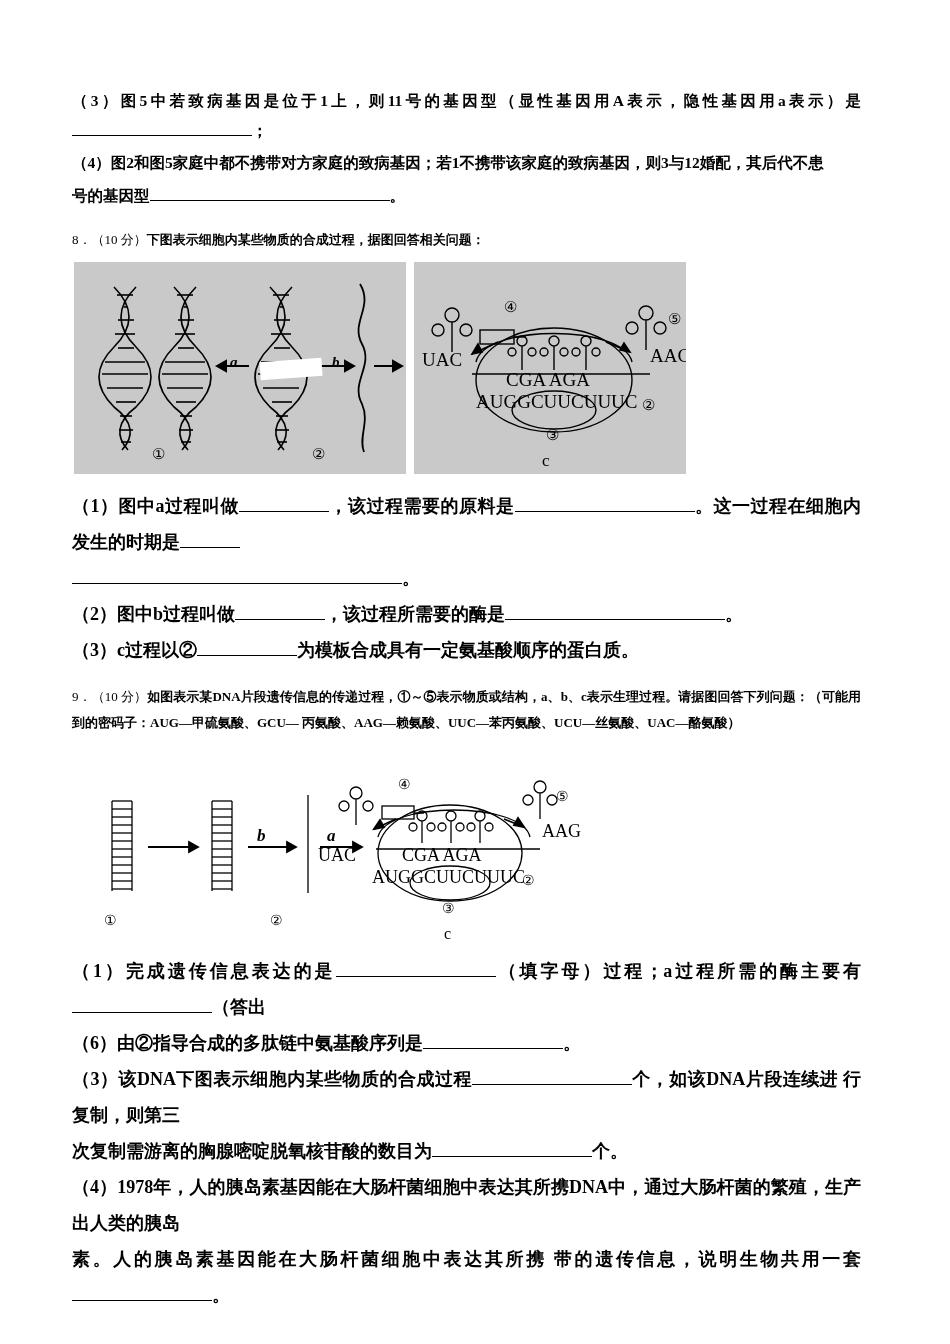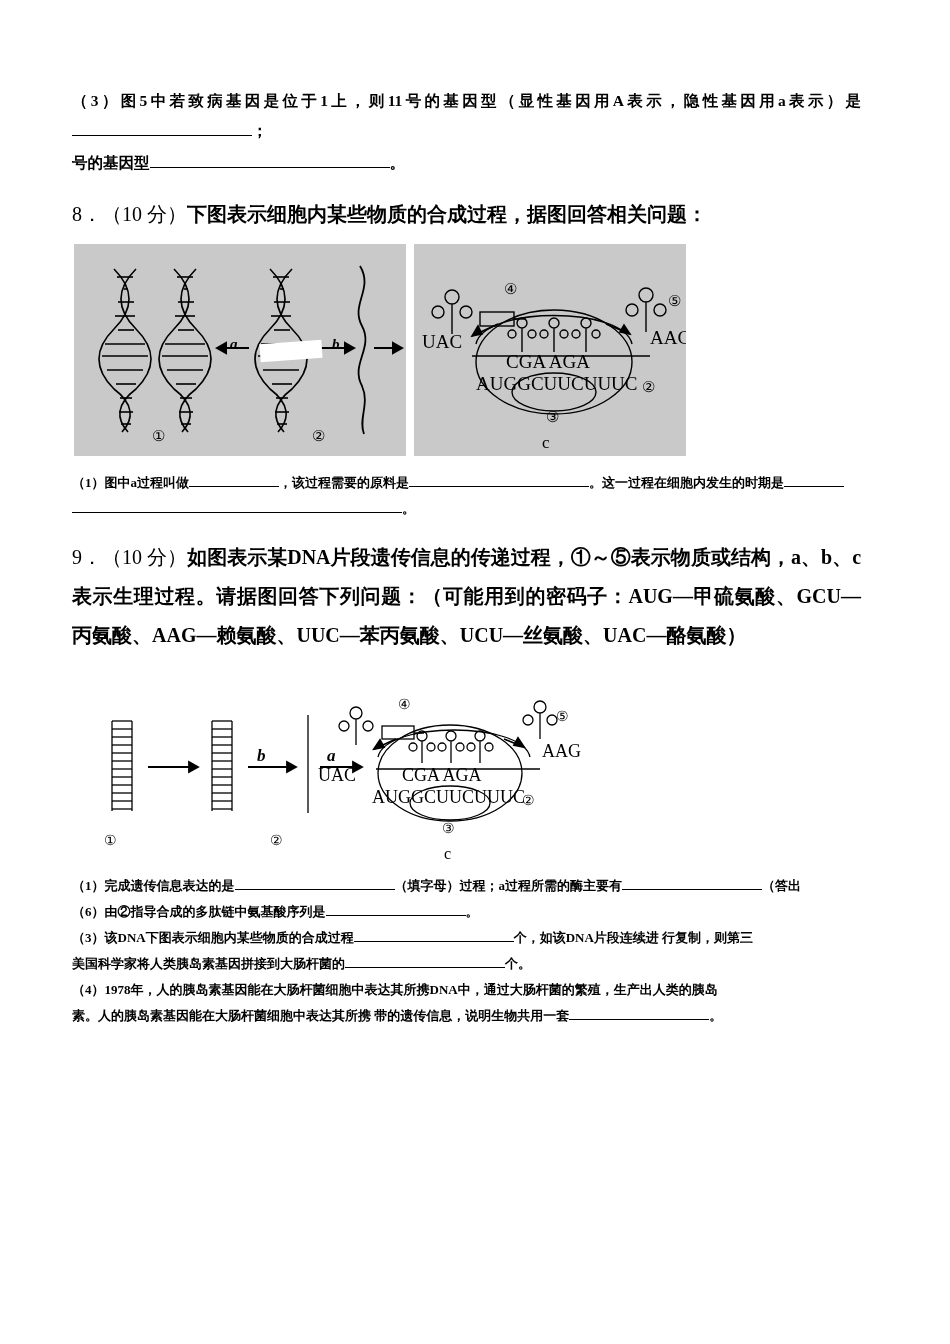--- a/index.html
+++ b/index.html
@@ -120,6 +120,9 @@
     <span class="bold">（3）图</span><span class="bold">5</span><span class="bold">中若致病基因是位于</span><span class="bold">1</span><span class="bold">上，则</span><span class="bold">11</span><span class="bold">号的基因型（显性基因用</span><span class="bold">A</span><span class="bold">表示，隐性基因用</span><span class="bold">a</span><span class="bold">表示）是</span><span class="blank b180"></span><span class="bold">；</span>
   </p>
 
+  <p class="para">
+    <span class="bold">（4）图</span><span class="bold">2</span><span class="bold">和图</span><span class="bold">5</span><span class="bold">家庭中都不携带对方家庭的致病基因；若</span><span class="bold">1</span><span class="bold">不携带该家庭的致病基因，则</span><span class="bold">3</span><span class="bold">与</span><span class="bold">12</span><span class="bold">婚配，其后代不患</span>
+  </p>
   <p class="para">
     <span class="bold">号的基因型</span><span class="blank b240"></span><span class="bold">。</span>
   </p>

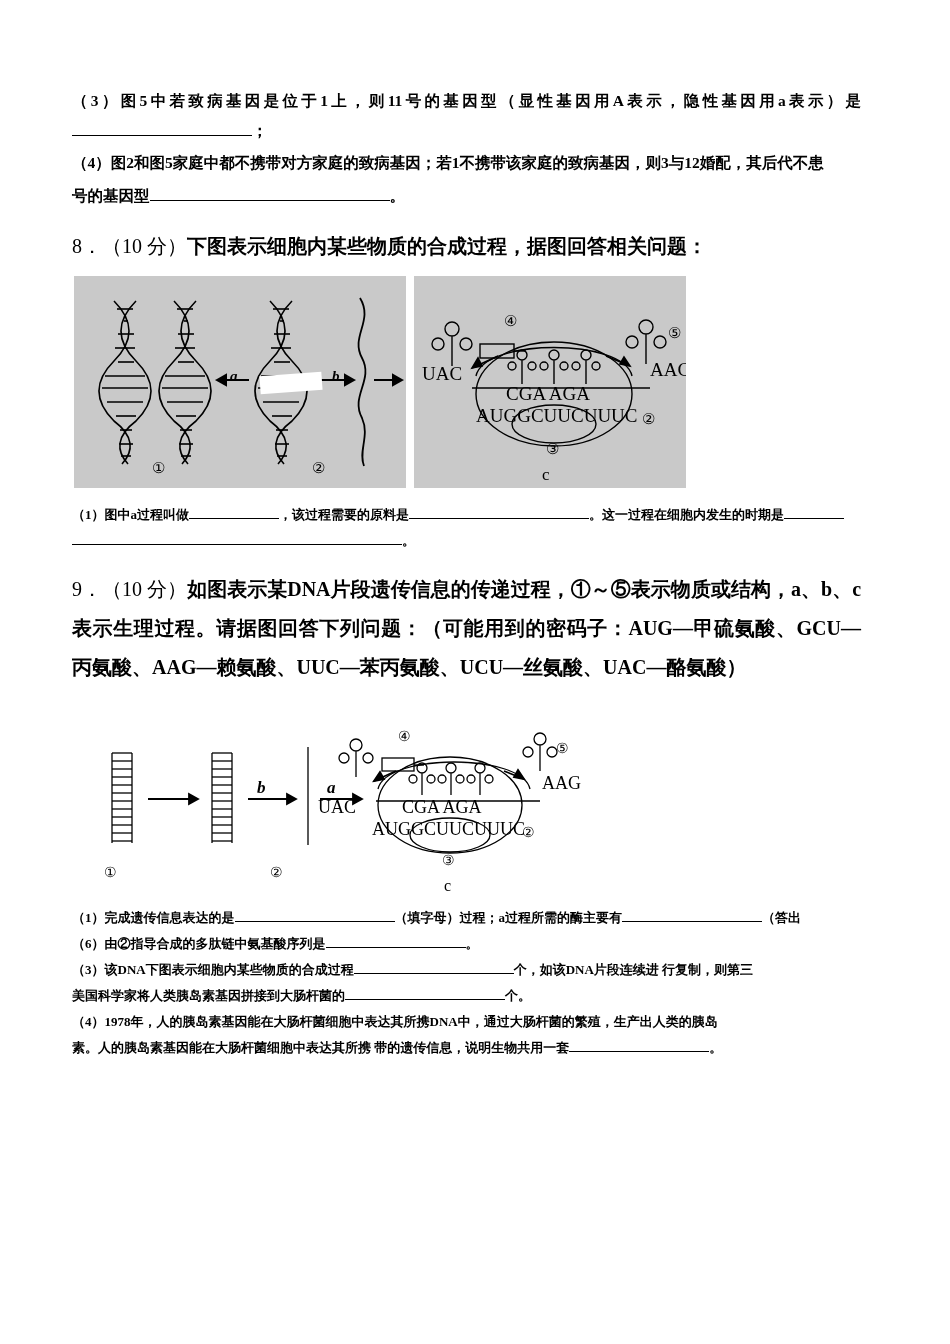--- a/index.html
+++ b/index.html
@@ -50,7 +50,7 @@
   .b330 { width: 330px; }
 
   .q-head {
-    font-size: 20px;
+    font-size: 13px;
     line-height: 1.95;
     margin-top: 16px;
     margin-bottom: 6px;

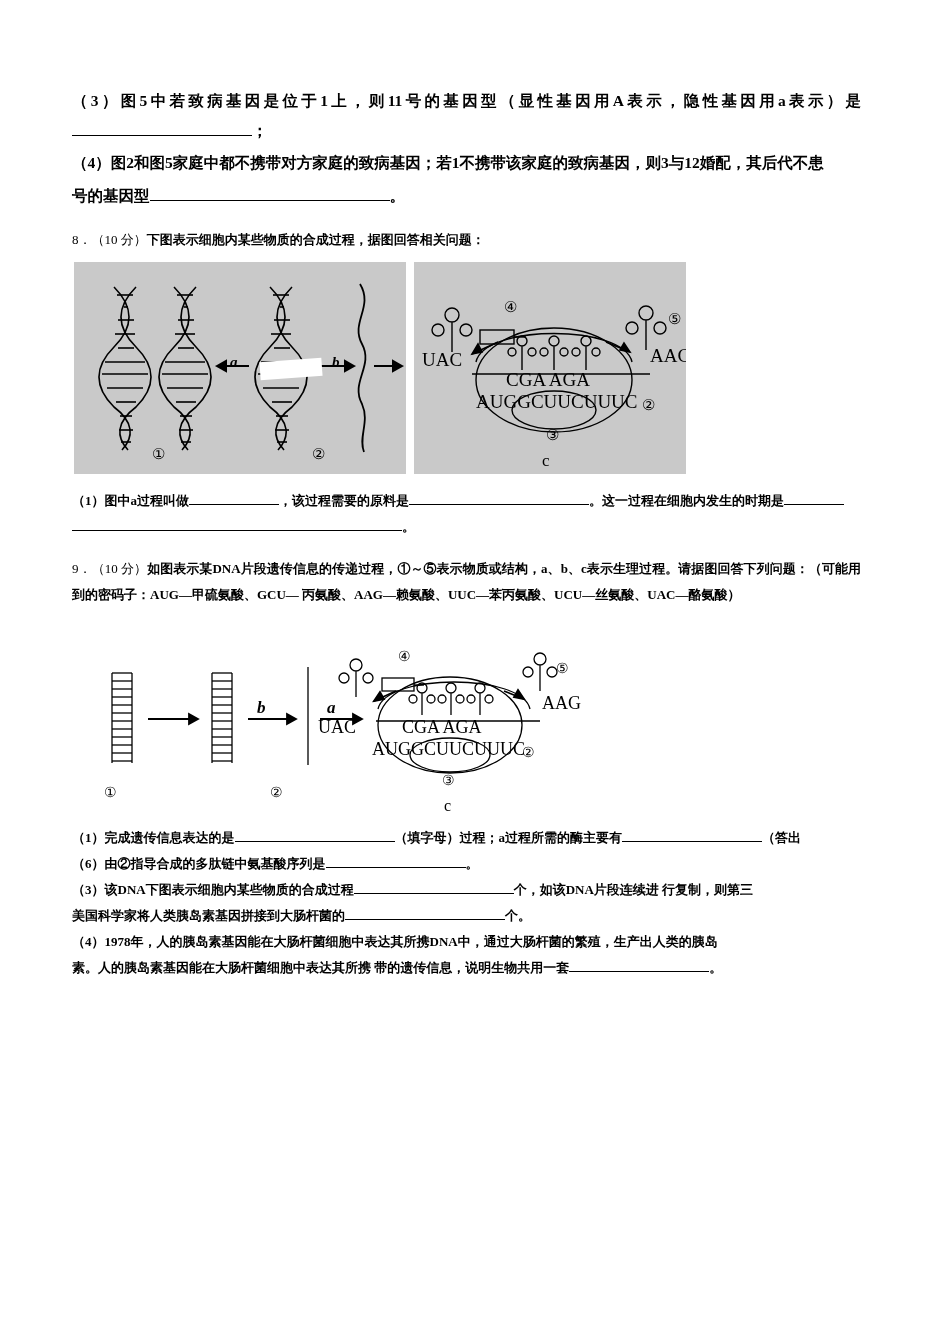--- a/index.html
+++ b/index.html
@@ -106,7 +106,7 @@
     margin: 8px 0 10px 0;
   }
   .sub-q {
-    font-size: 13px;
+    font-size: 18px;
     line-height: 2.0;
   }
   .noindent { text-indent: 0; }

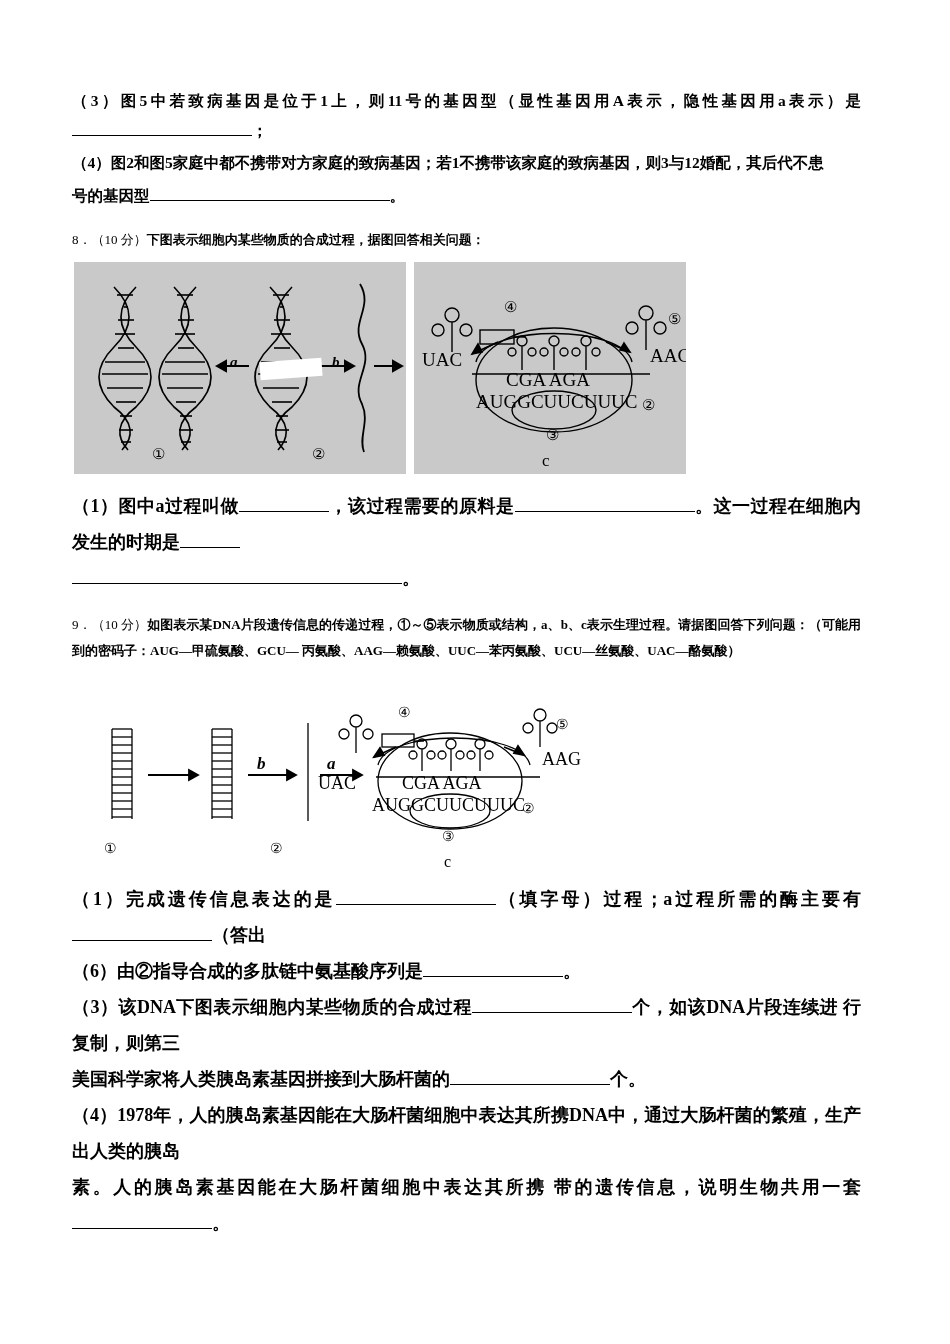--- a/index.html
+++ b/index.html
@@ -252,6 +252,9 @@
     <span class="blank b330"></span><span class="bold">。</span>
   </p>
 
+  <p class="sub-q">
+    <span class="bold">（2）图中</span><span class="bold">b</span><span class="bold">过程叫做</span><span class="blank b90"></span><span class="bold">，该过程所需要的酶是</span><span class="blank b220"></span><span class="bold">。</span>
+  </p>
 
 
 

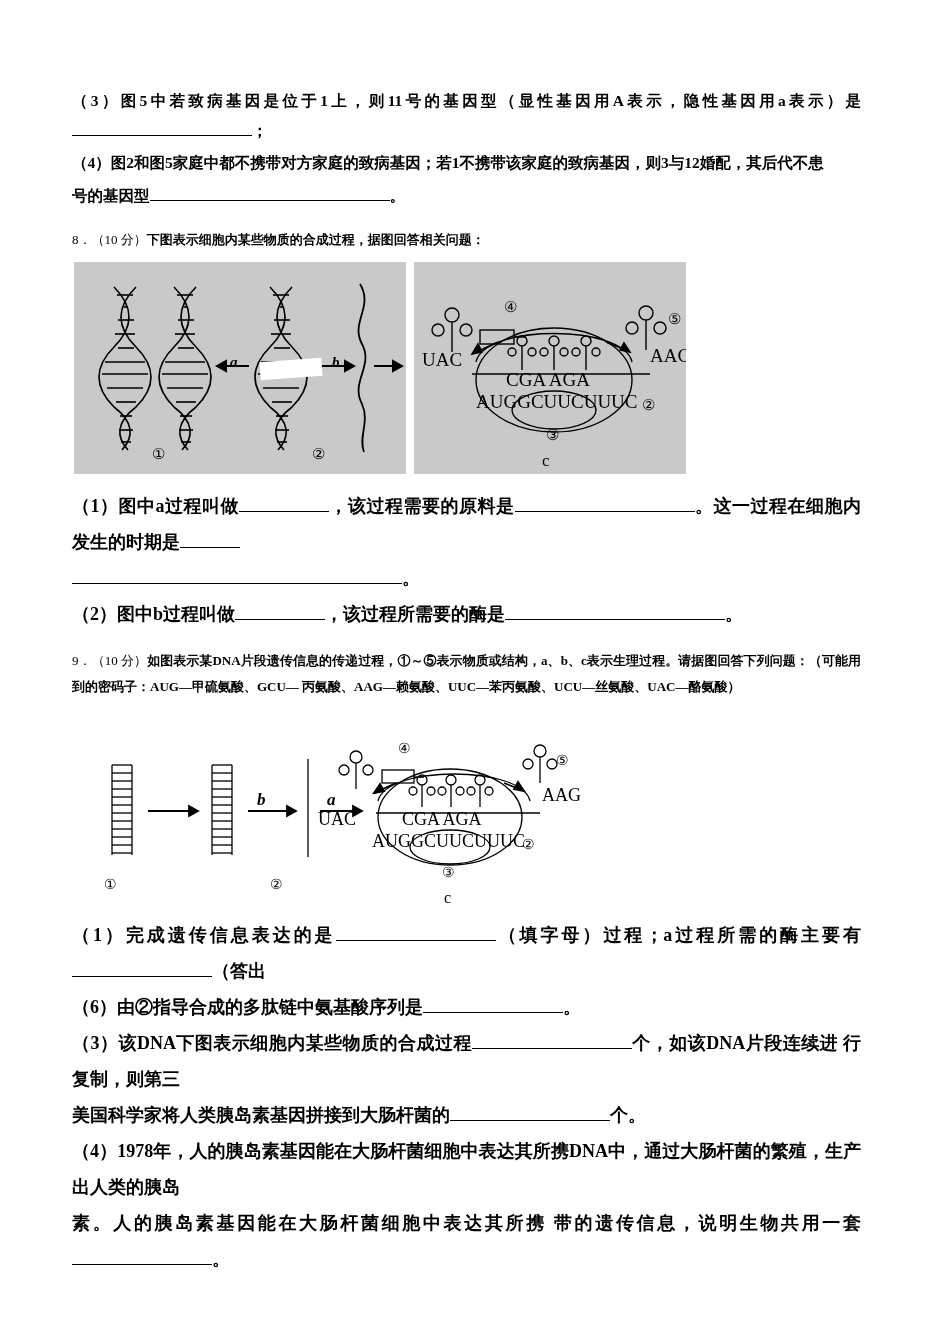--- a/index.html
+++ b/index.html
@@ -256,6 +256,9 @@
     <span class="bold">（2）图中</span><span class="bold">b</span><span class="bold">过程叫做</span><span class="blank b90"></span><span class="bold">，该过程所需要的酶是</span><span class="blank b220"></span><span class="bold">。</span>
   </p>
 
+  <p class="sub-q">
+    <span class="bold">（3）</span><span class="bold">c</span><span class="bold">过程以②</span><span class="blank b100"></span><span class="bold">为模板合成具有一定氨基酸顺序的蛋白质。</span>
+  </p>
 
 
   <p class="q-head">

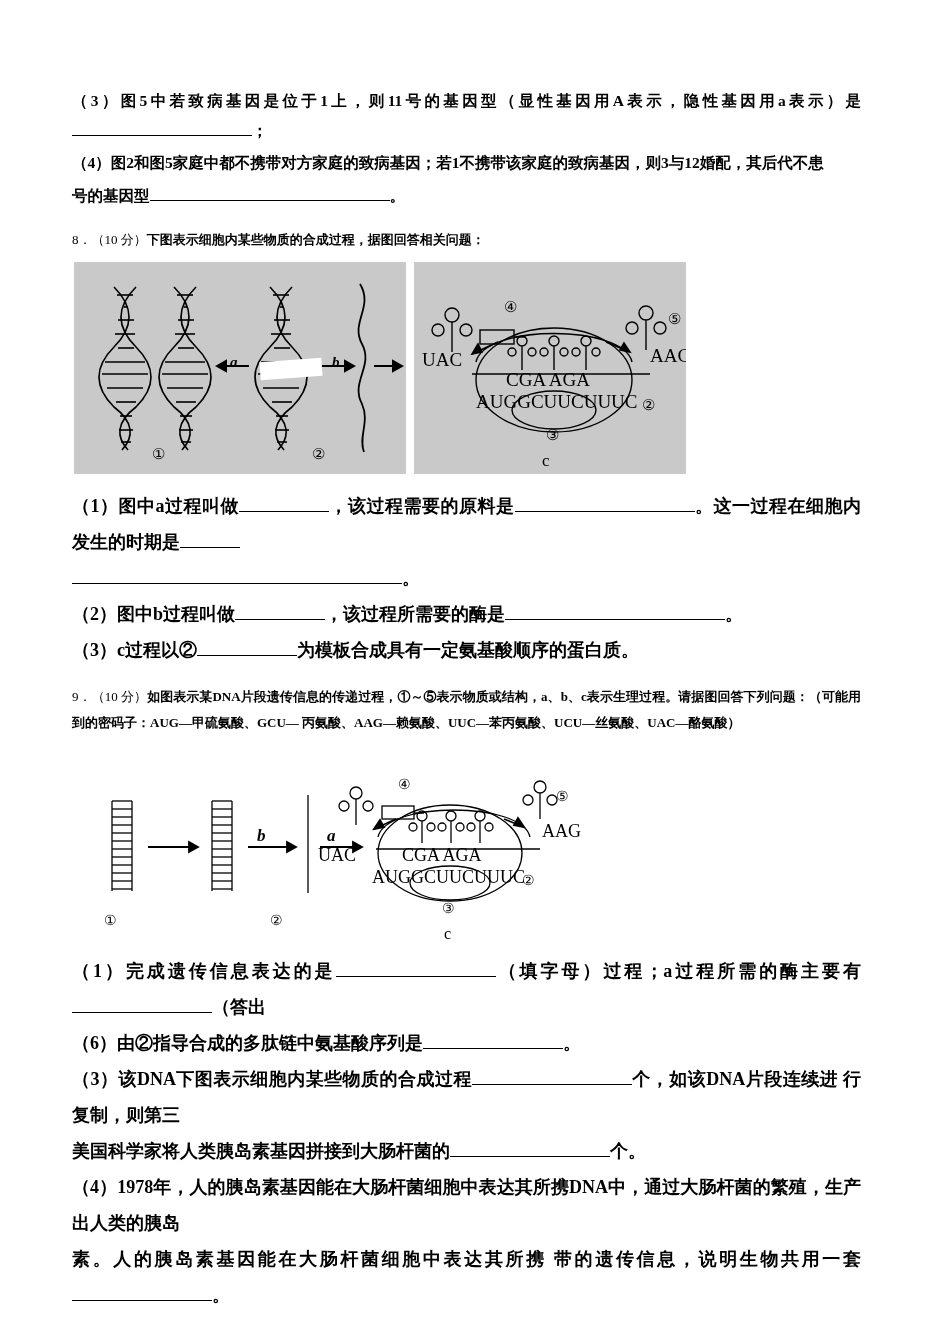--- a/index.html
+++ b/index.html
@@ -359,7 +359,7 @@
     <span class="bold">（3）该</span><span class="bold">DNA</span><span class="bold">下图表示细胞内某些物质的合成过程</span><span class="blank b160"></span><span class="bold">个，如该</span><span class="bold">DNA</span><span class="bold">片段连续进 行复制，则第三</span>
   </p>
   <p class="sub-q noindent">
-    <span class="bold">美国科学家将人类胰岛素基因拼接到大肠杆菌的</span><span class="blank b160"></span><span class="bold">个。</span>
+    <span class="bold">次复制需游离的胸腺嘧啶脱氧核苷酸的数目为</span><span class="blank b160"></span><span class="bold">个。</span>
   </p>
 
   <p class="sub-q">

